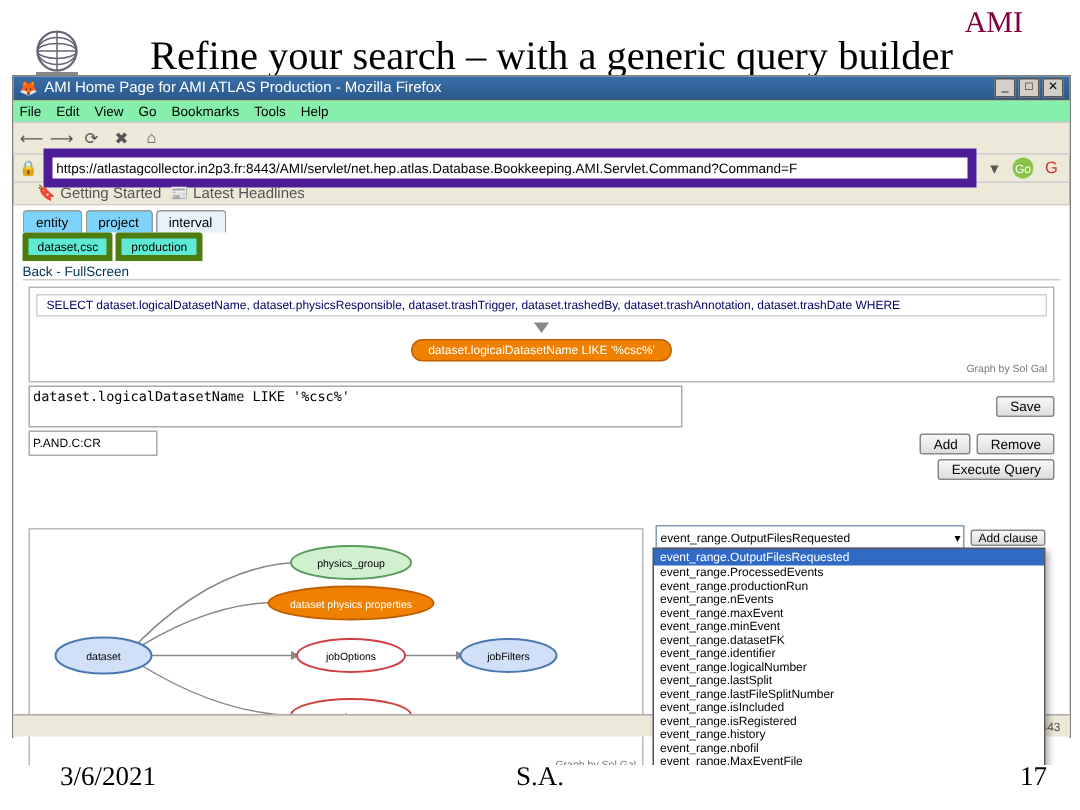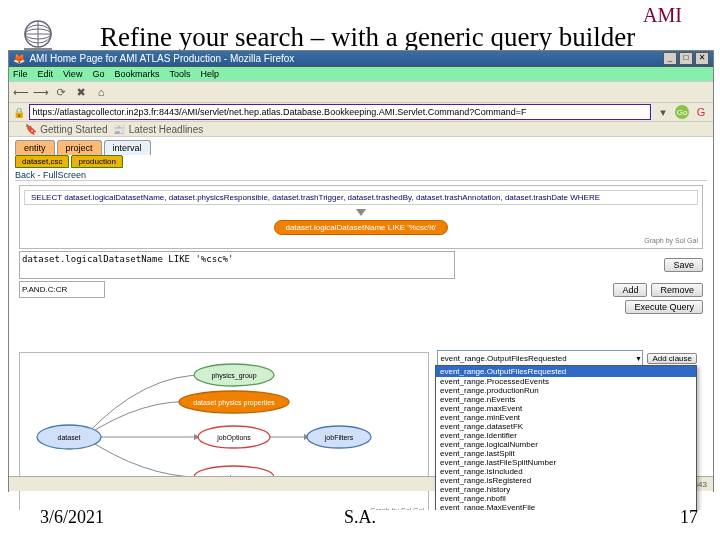--- a/index.html
+++ b/index.html
@@ -15,7 +15,7 @@
   .toolbar{height:20px;background:#ece9d8;display:flex;align-items:center;gap:4px;padding:0 4px;border-bottom:1px solid #ccc}
   .tbtn{width:16px;height:16px;display:inline-flex;align-items:center;justify-content:center;font-size:11px;color:#555}
   .addr{height:18px;display:flex;align-items:center;padding:0 4px;gap:4px;border-bottom:1px solid #ccc}
-  .addr input{flex:1;height:14px;font-size:9px;border:1px solid #4c1d95;padding:0 2px;background:#fff}
+  .addr input{flex:1;height:14px;font-size:9px;border:6px solid #4c1d95;padding:0 2px;background:#fff}
   .bk{height:14px;display:flex;align-items:center;gap:6px;padding:0 16px;border-bottom:1px solid #ccc;color:#555}
   .gobtn{width:14px;height:14px;border-radius:50%;background:#8bc34a;display:flex;align-items:center;justify-content:center;font-size:8px;color:#fff}
   .content{background:#fff;height:373px;overflow:hidden;position:relative}

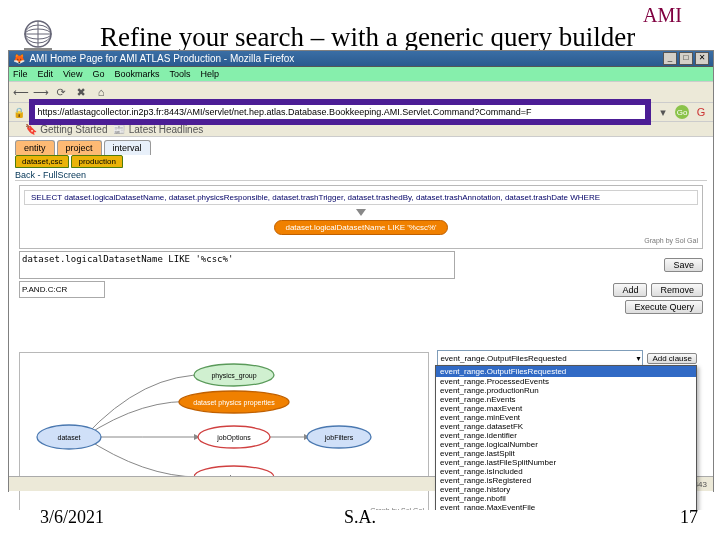--- a/index.html
+++ b/index.html
@@ -20,7 +20,7 @@
   .gobtn{width:14px;height:14px;border-radius:50%;background:#8bc34a;display:flex;align-items:center;justify-content:center;font-size:8px;color:#fff}
   .content{background:#fff;height:373px;overflow:hidden;position:relative}
   .tabs{display:flex;gap:2px;padding:3px 6px 0 6px;font-size:9px}
-  .tab{border:1px solid #999;border-bottom:none;background:#fdba74;padding:2px 8px;border-radius:3px 3px 0 0}
+  .tab{border:1px solid #999;border-bottom:none;background:#7dd3fc;padding:2px 8px;border-radius:3px 3px 0 0}
   .tab.active{background:#e8f0fa}
   .subtabs{display:flex;gap:2px;padding:0 6px;font-size:8px}
   .subtab{border:1px solid #4d7c0f;background:#eab308;padding:1px 6px;border-radius:2px 2px 0 0}

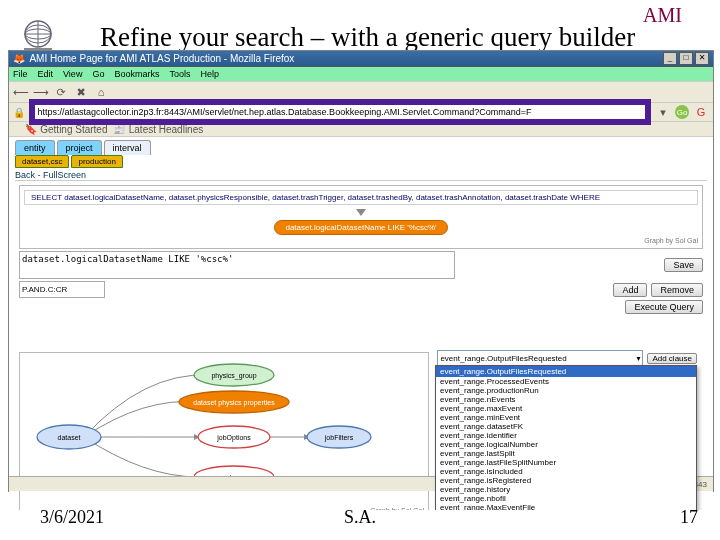--- a/index.html
+++ b/index.html
@@ -23,7 +23,7 @@
   .tab{border:1px solid #999;border-bottom:none;background:#7dd3fc;padding:2px 8px;border-radius:3px 3px 0 0}
   .tab.active{background:#e8f0fa}
   .subtabs{display:flex;gap:2px;padding:0 6px;font-size:8px}
-  .subtab{border:1px solid #4d7c0f;background:#eab308;padding:1px 6px;border-radius:2px 2px 0 0}
+  .subtab{border:4px solid #4d7c0f;background:#5eead4;padding:1px 6px;border-radius:2px 2px 0 0}
   .crumb{margin:2px 6px;color:#035;font-weight:normal;font-size:9px;border-bottom:1px solid #ccc}
   .panel{margin:4px 10px;border:1px solid #b8b8b8;padding:4px}
   .sqlbox{background:#fff;border:1px solid #d0d0d0;padding:2px 6px;font-size:8px;color:#006;white-space:nowrap;overflow:hidden}

